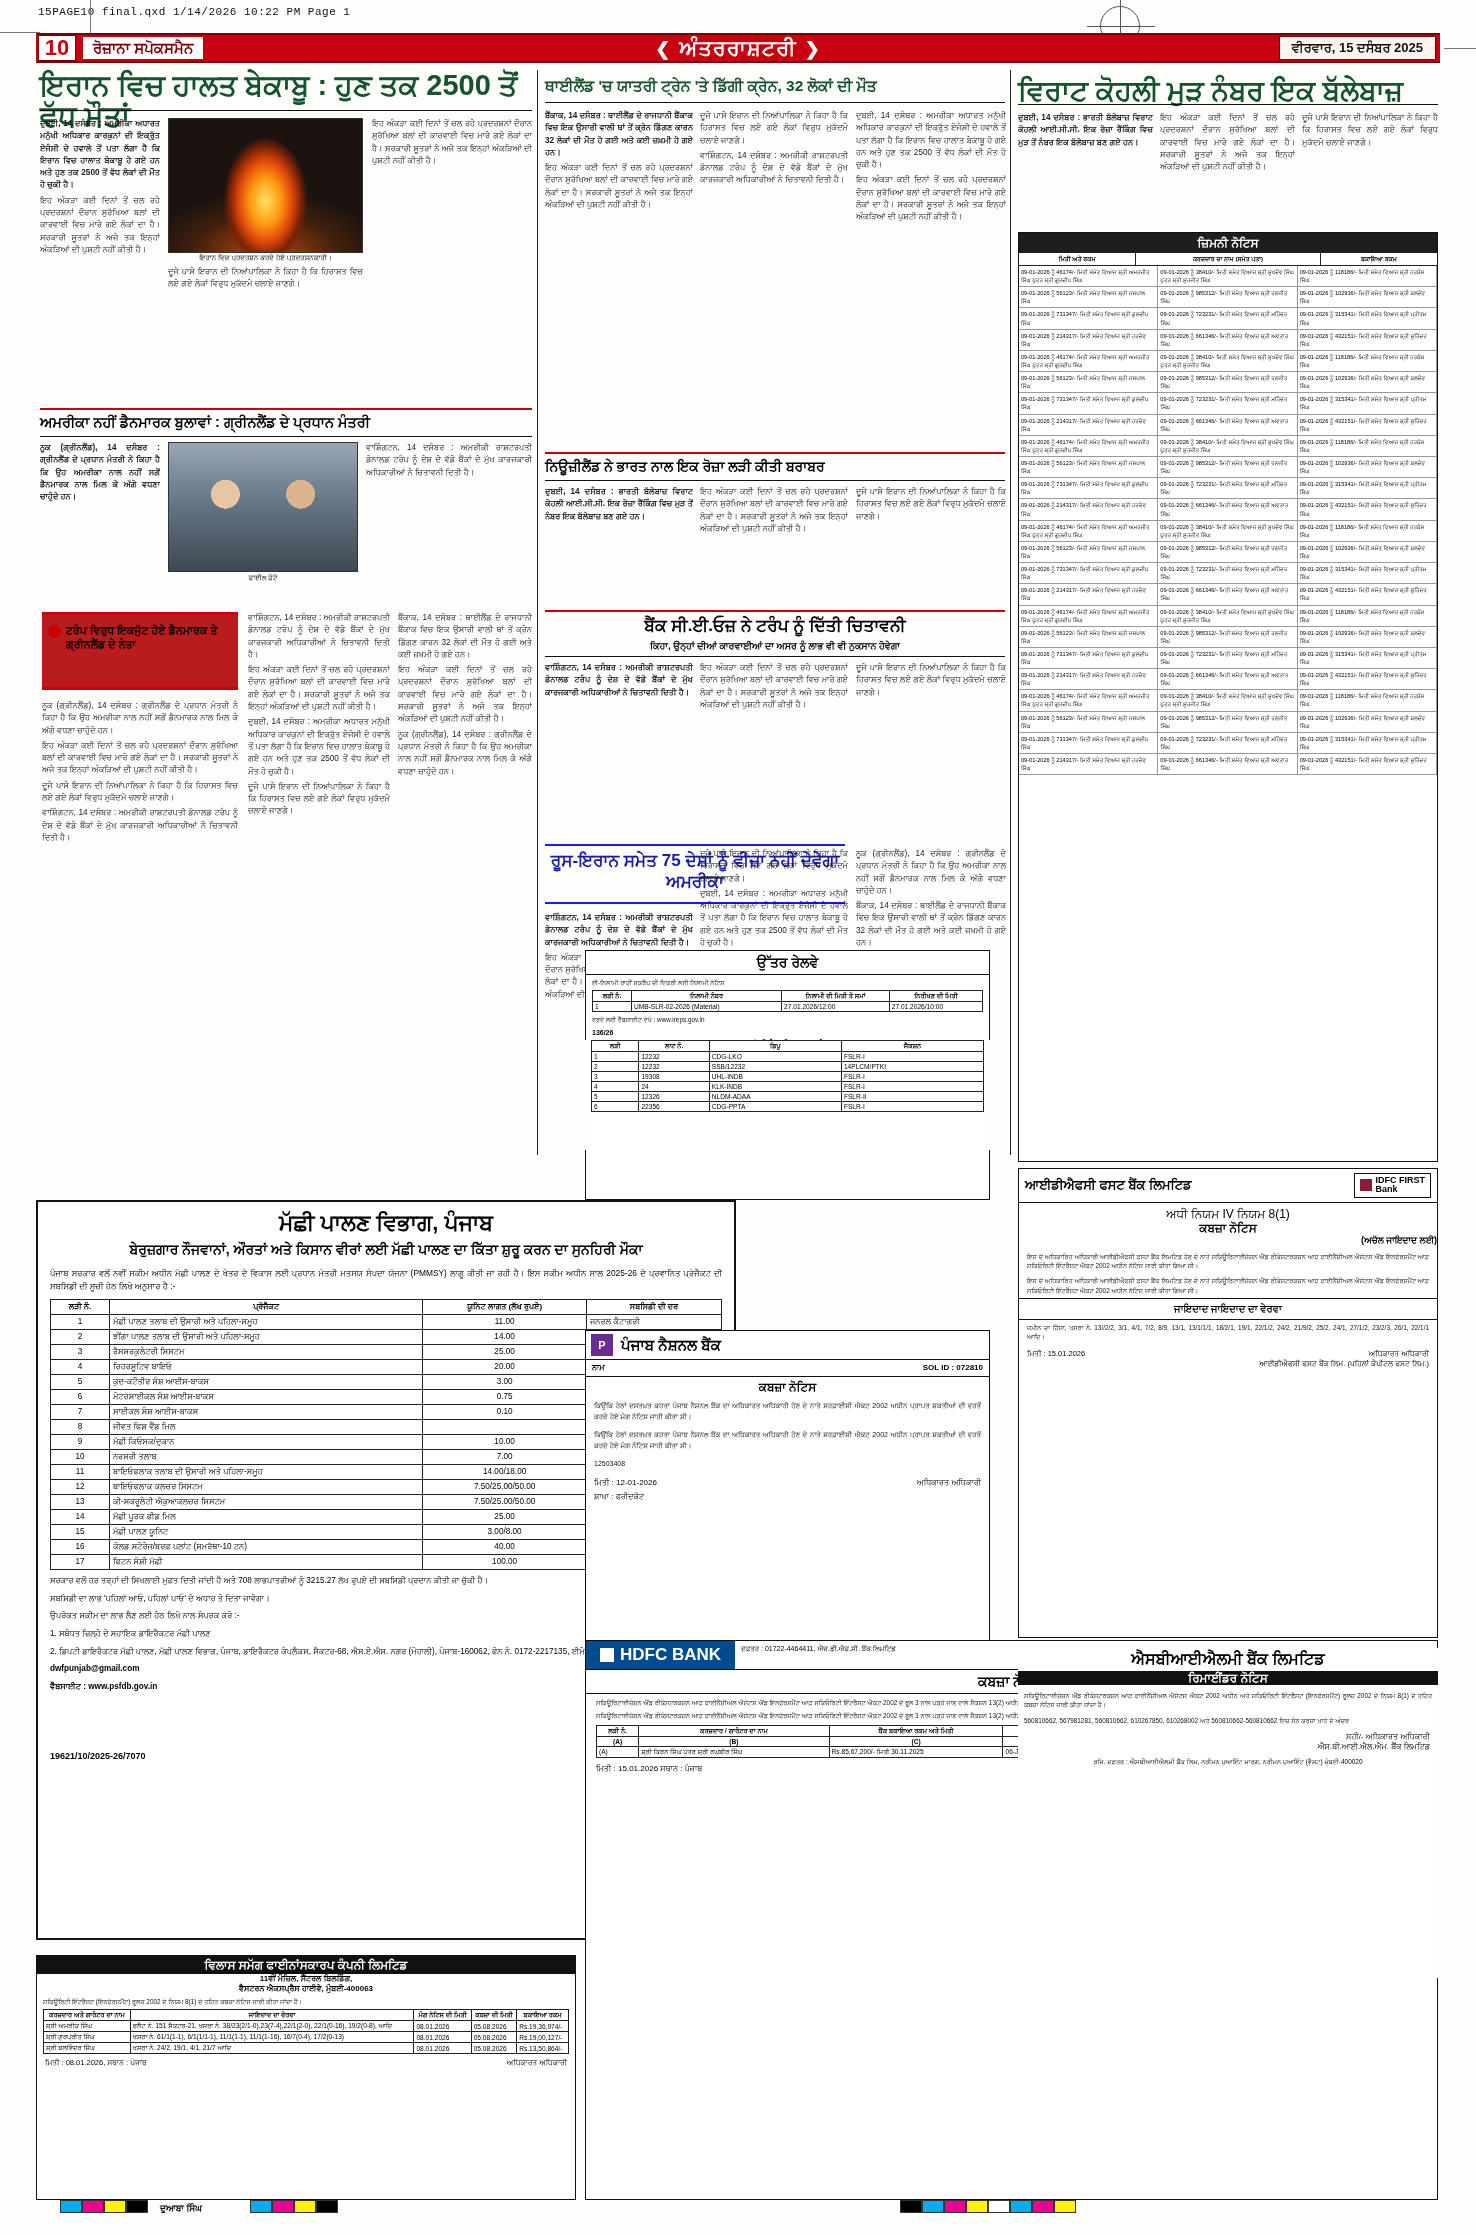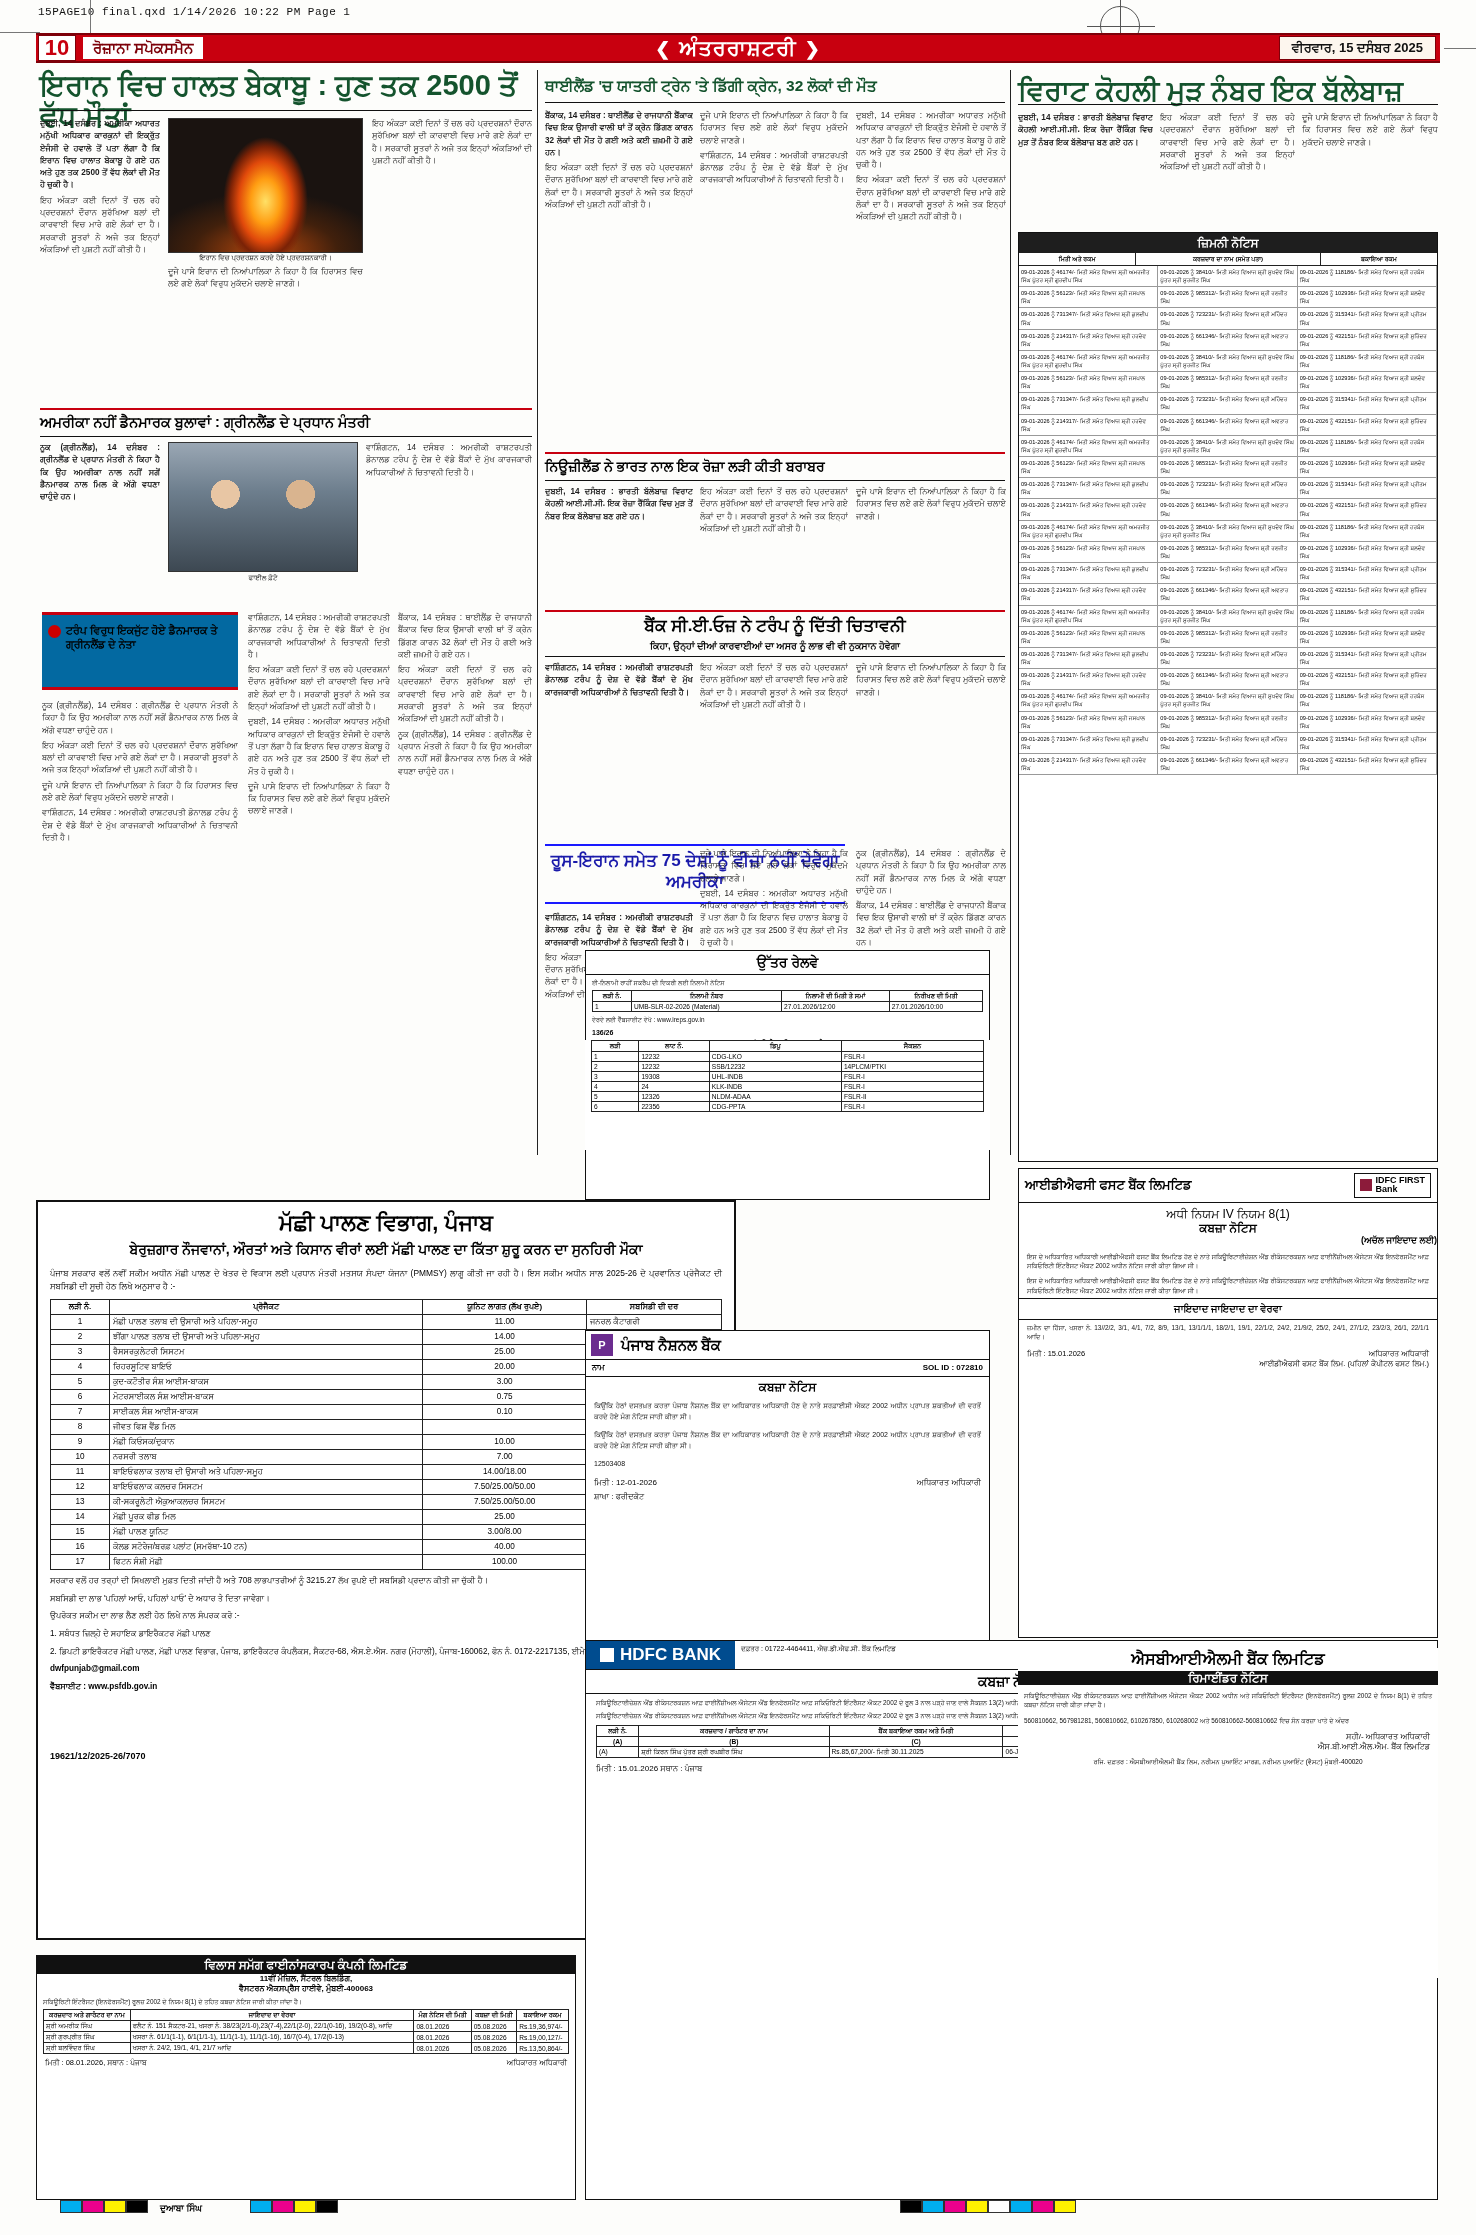--- a/index.html
+++ b/index.html
@@ -221,7 +221,7 @@
     <p>ਵਾਸ਼ਿੰਗਟਨ, 14 ਦਸੰਬਰ : ਅਮਰੀਕੀ ਰਾਸ਼ਟਰਪਤੀ ਡੋਨਾਲਡ ਟਰੰਪ ਨੂੰ ਦੇਸ਼ ਦੇ ਵੱਡੇ ਬੈਂਕਾਂ ਦੇ ਮੁੱਖ ਕਾਰਜਕਾਰੀ ਅਧਿਕਾਰੀਆਂ ਨੇ ਚਿਤਾਵਨੀ ਦਿਤੀ ਹੈ।</p>
   </div>
 
-  <div style="position:absolute; left:42px; top:612px; width:196px; height:78px; border-top:3px solid #c8000f; border-bottom:3px solid #c8000f; background:#0369a1;">
+  <div style="position:absolute; left:42px; top:612px; width:196px; height:78px; border-top:3px solid #c8000f; border-bottom:3px solid #c8000f; background:#b91c1c;">
     <div style="display:flex; gap:5px; padding:8px 6px 0 6px;">
       <span style="width:13px;height:13px;border-radius:50%;background:#c00;display:inline-block;flex:none;margin-top:2px;"></span>
       <span style="font-size:11px; font-weight:bold; line-height:1.3;">ਟਰੰਪ ਵਿਰੁਧ ਇਕਜੁੱਟ ਹੋਏ ਡੈਨਮਾਰਕ ਤੇ ਗ੍ਰੀਨਲੈਂਡ ਦੇ ਨੇਤਾ</span>

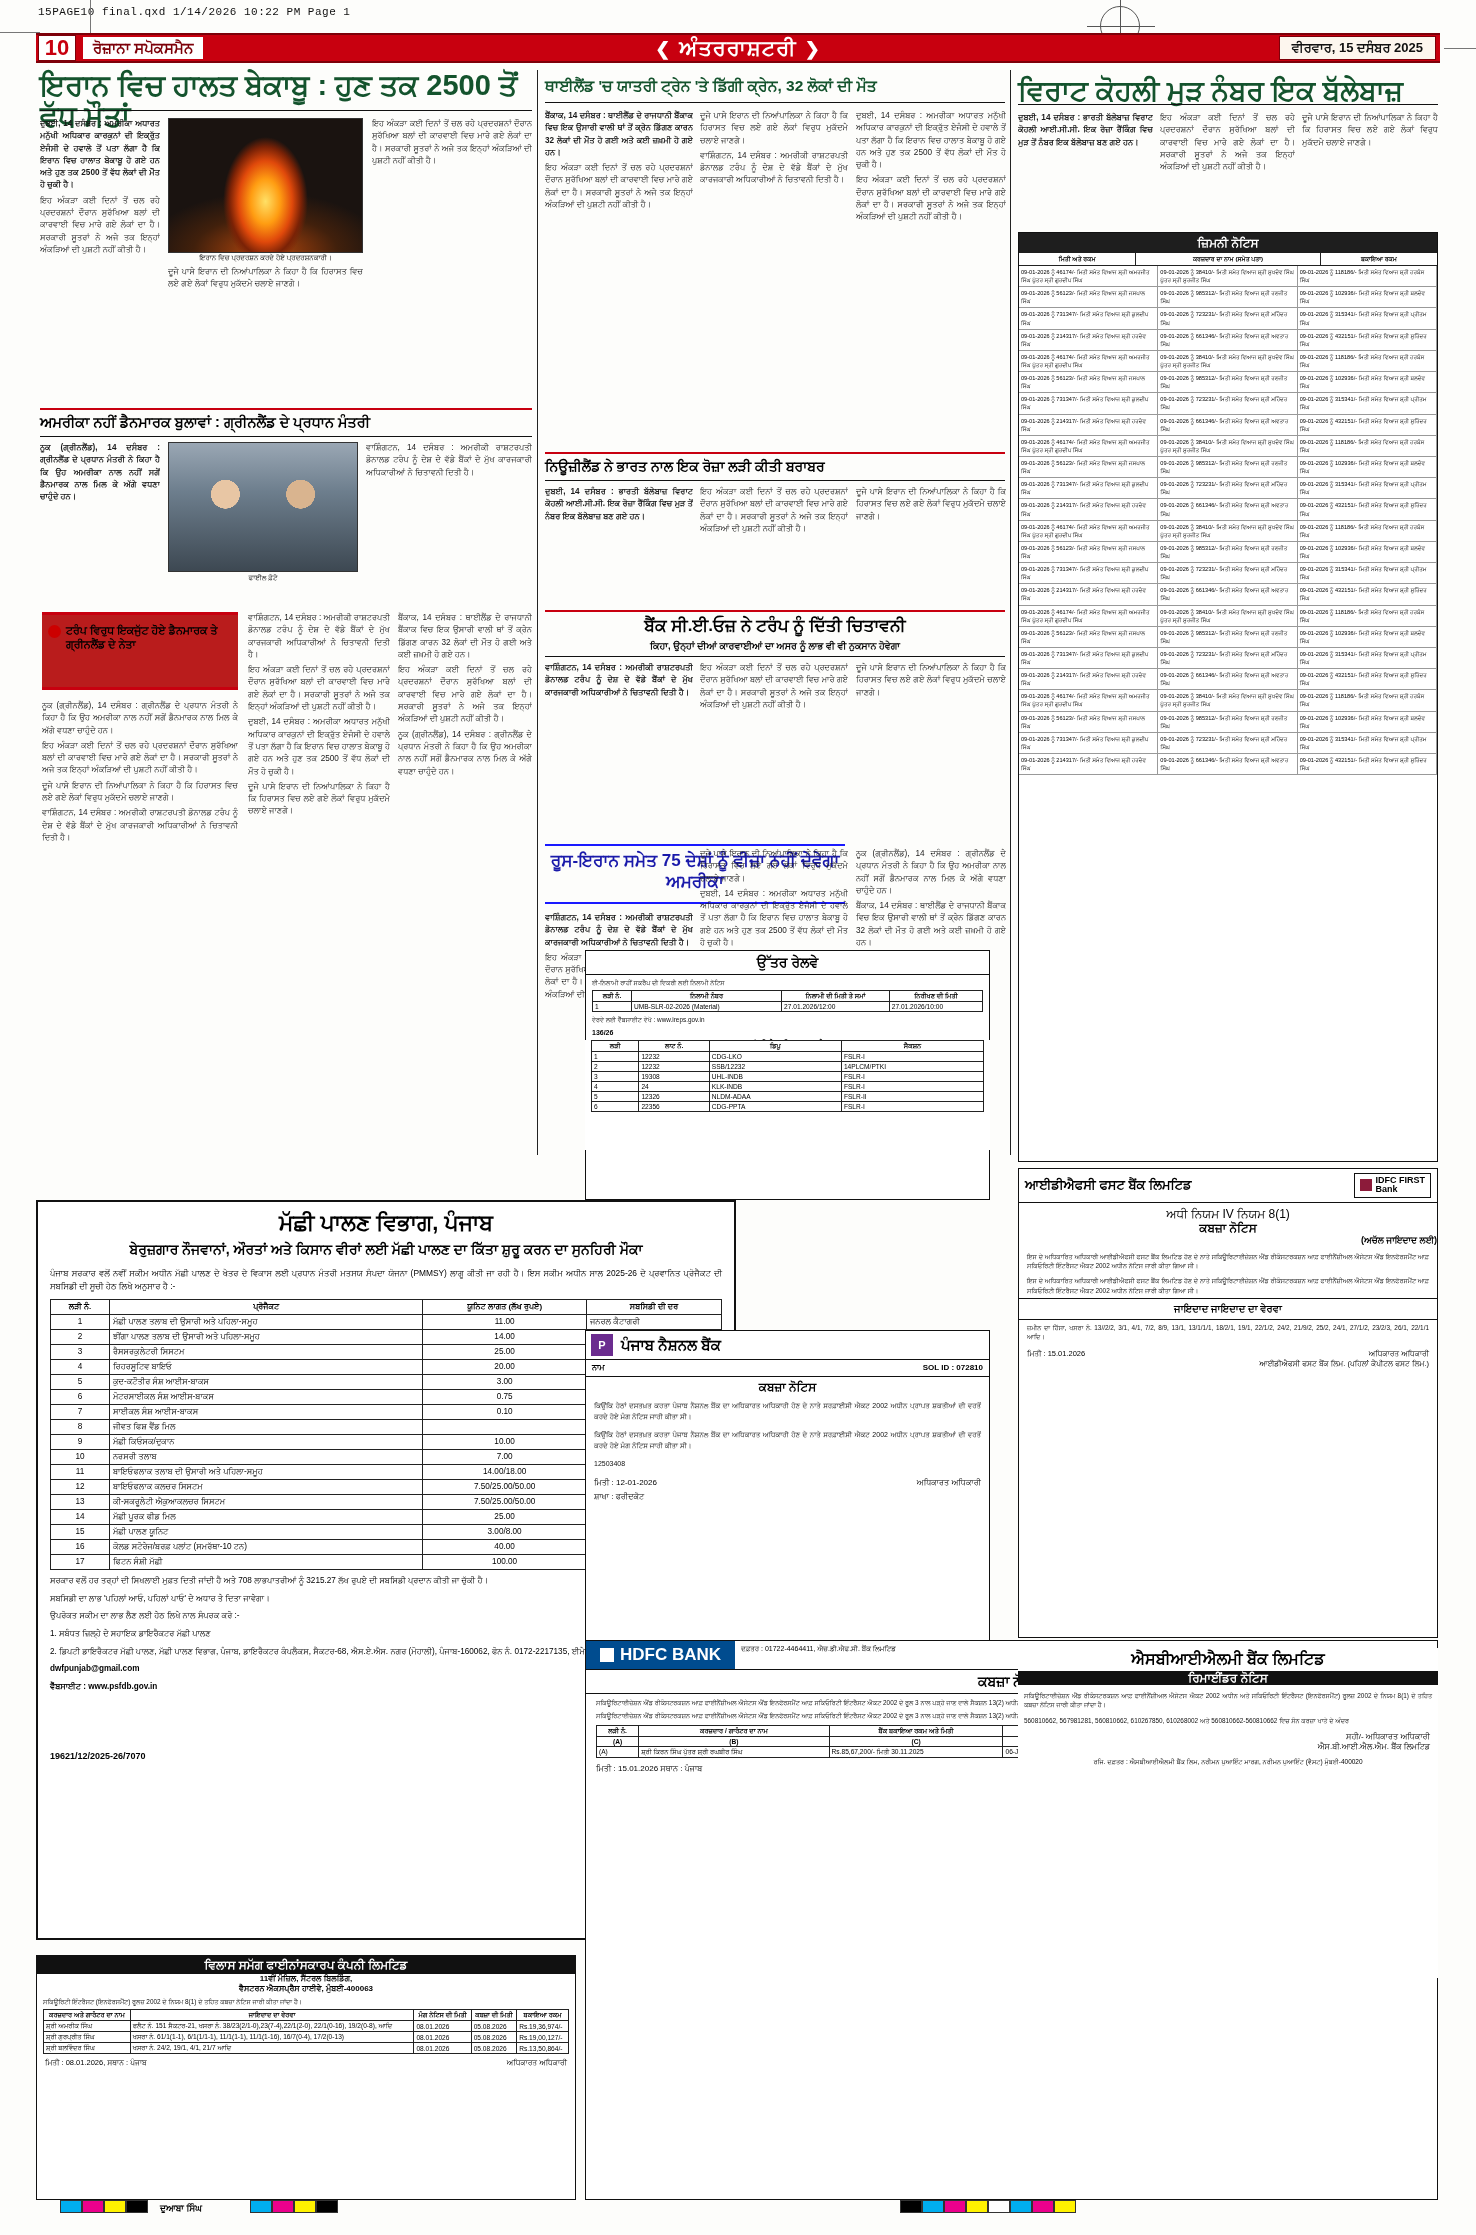--- a/index.html
+++ b/index.html
@@ -528,7 +528,7 @@
     <div class="sign">ਜਾਰੀ ਕਰਤਾ</div>
     <div class="sign">ਡਾਇਰੈਕਟਰ ਤੇ ਵਾਰਡਨ</div>
     <div class="sign">ਮੱਛੀ ਪਾਲਣ ਵਿਭਾਗ, ਪੰਜਾਬ</div>
-    <div class="refno">19621/12/2025-26/7070</div>
+    <div class="refno">19621/10/2025-26/7070</div>
   </div>
 
   <div class="adbox" style="left:585px; top:950px; width:405px; height:250px;">

